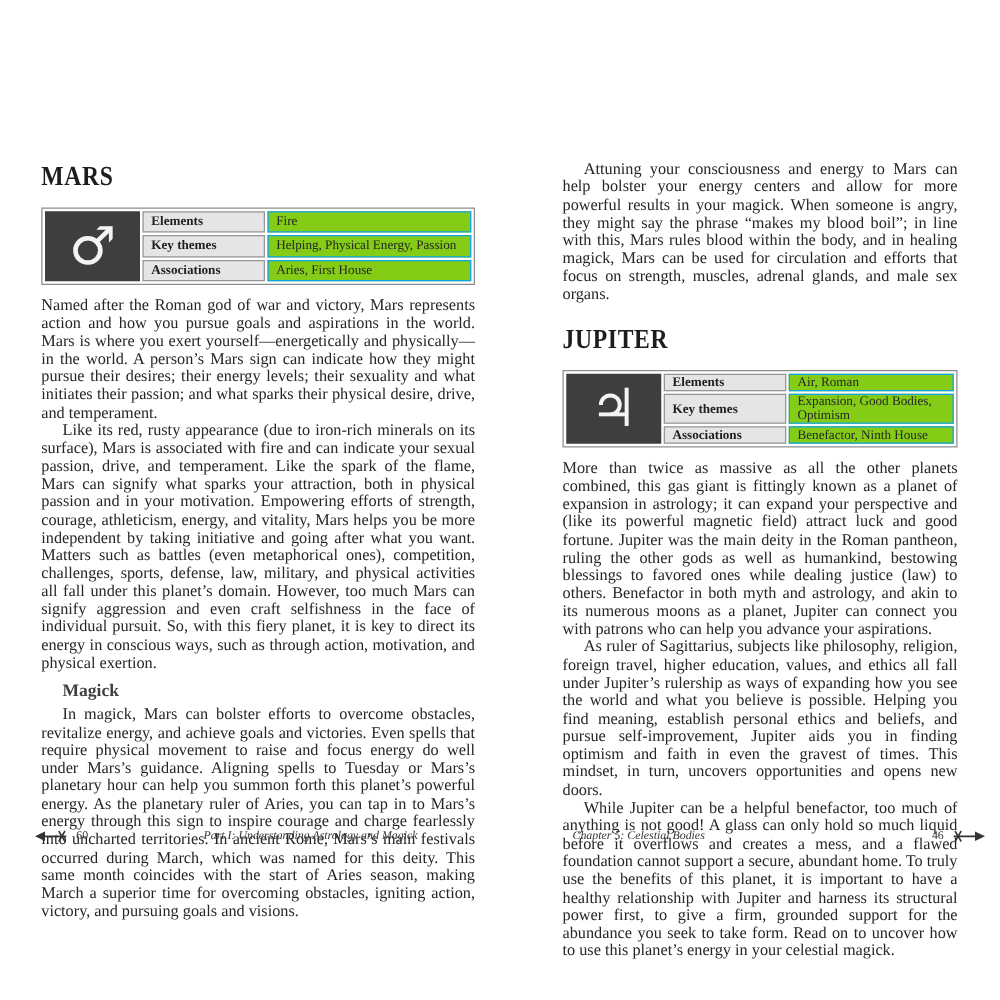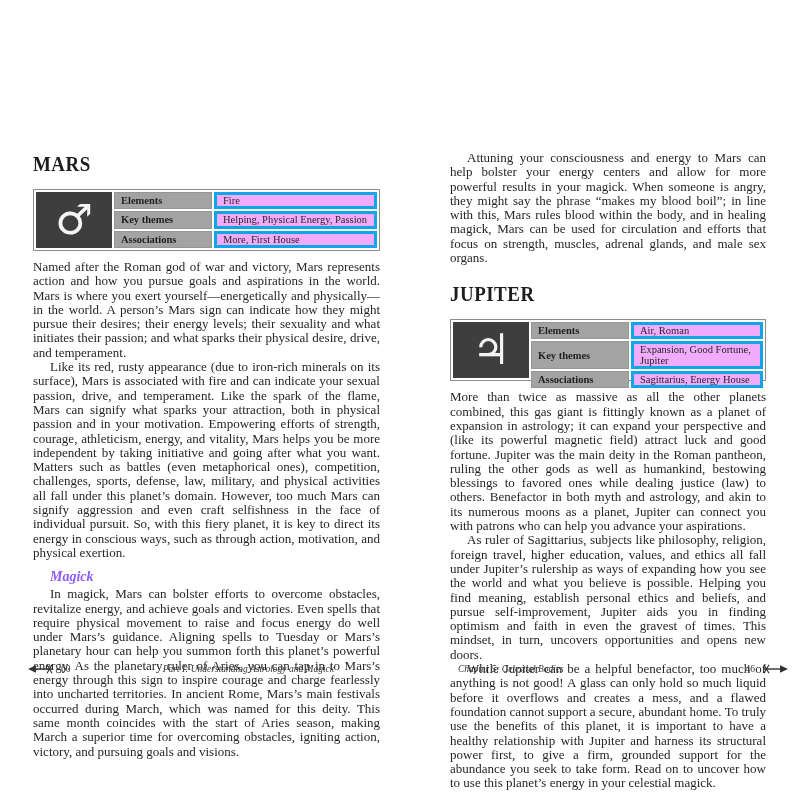--- a/index.html
+++ b/index.html
@@ -8,7 +8,7 @@
     font-family:"Liberation Serif","DejaVu Serif",serif; color:#272727;
     overflow:hidden;
   }
-  .page { position:absolute; top:151px; }
+  .page { position:absolute; top:128px; }
   #page-left  { left:33px;  width:347px; }
   #page-right { left:450px; width:316px; }
 

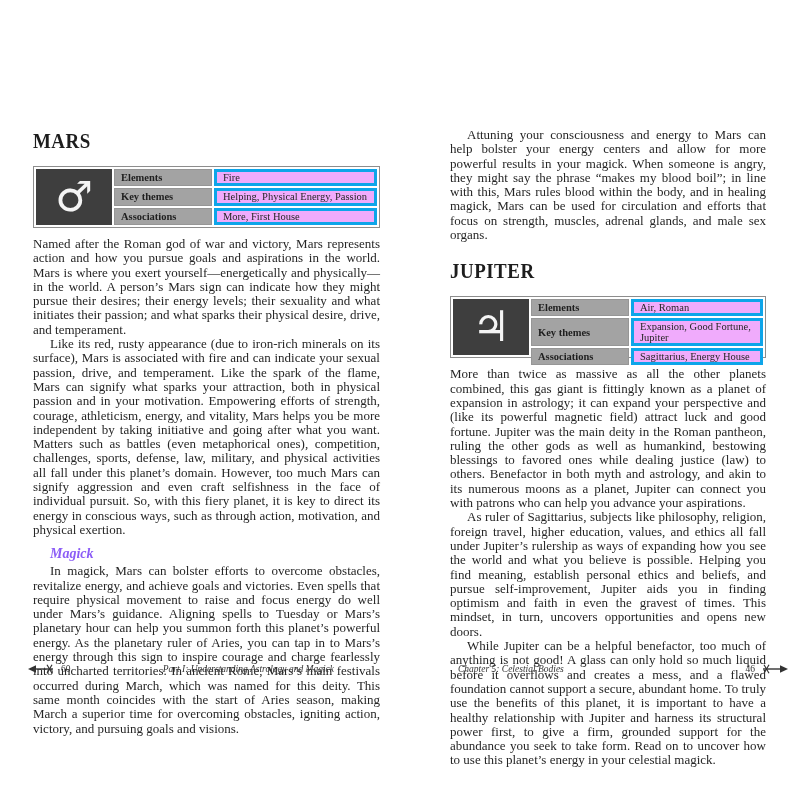--- a/index.html
+++ b/index.html
@@ -30,7 +30,7 @@
   .trows { flex:1; display:flex; flex-direction:column; gap:2px; }
   .trow  { display:flex; gap:2px; flex:1; }
   .tlbl {
-    width:84px; background:#a3a3a3; border:1px solid #969696;
+    width:84px; background:#e5e5e5; border:1px solid #969696;
     font-weight:bold; font-size:10.5px; padding:0 6px;
     display:flex; align-items:center; color:#1f1f1f;
   }

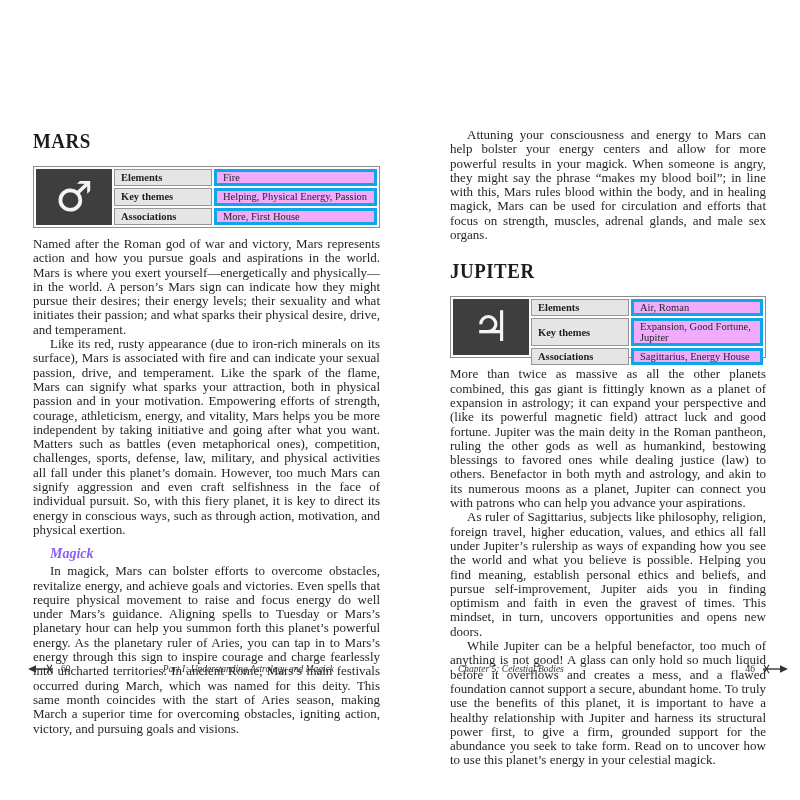--- a/index.html
+++ b/index.html
@@ -35,7 +35,7 @@
     display:flex; align-items:center; color:#1f1f1f;
   }
   .tval {
-    flex:1; background:#f0abfc; border:3px solid #0ea5e9;
+    flex:1; background:#84cc16; border:1px solid #0ea5e9;
     font-size:10.5px; padding:0 6px; display:flex; align-items:center;
   }
 

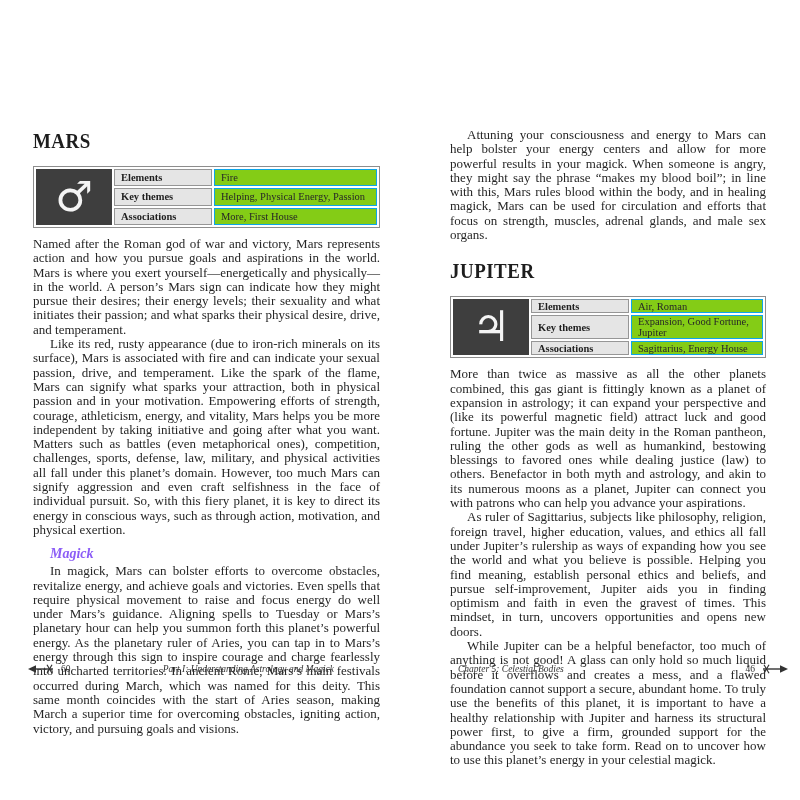--- a/index.html
+++ b/index.html
@@ -80,7 +80,7 @@
       </div>
       <div class="trow">
         <div class="tlbl">Associations</div>
-        <div class="tval">More, First House</div>
+        <div class="tval">Aries, First House</div>
       </div>
     </div>
   </div>

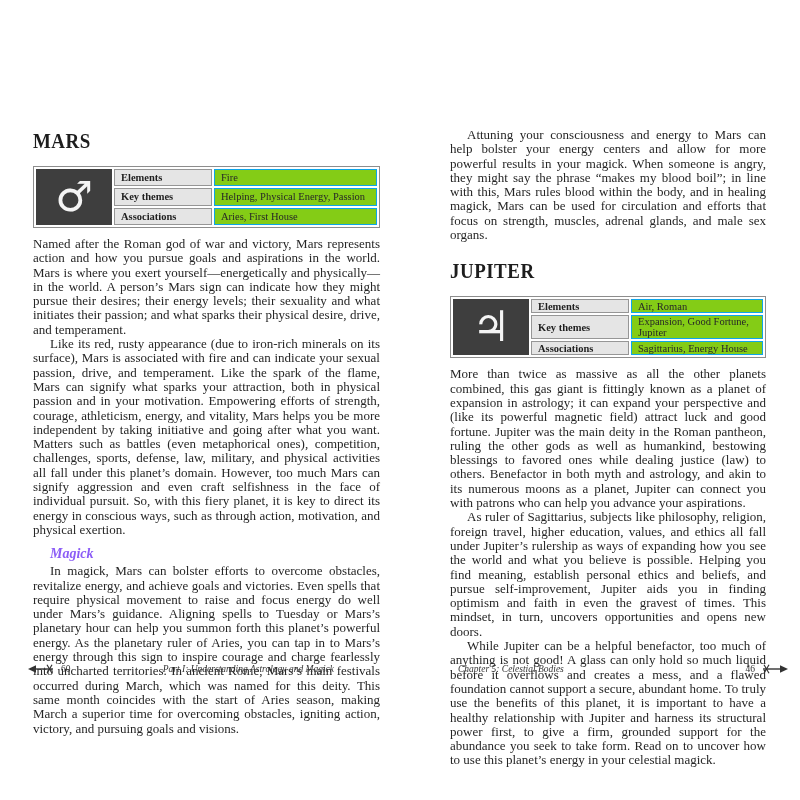--- a/index.html
+++ b/index.html
@@ -106,7 +106,7 @@
       </div>
       <div class="trow">
         <div class="tlbl">Key themes</div>
-        <div class="tval">Expansion, Good Fortune, Jupiter</div>
+        <div class="tval">Expansion, Good Bodies, Optimism</div>
       </div>
       <div class="trow">
         <div class="tlbl">Associations</div>

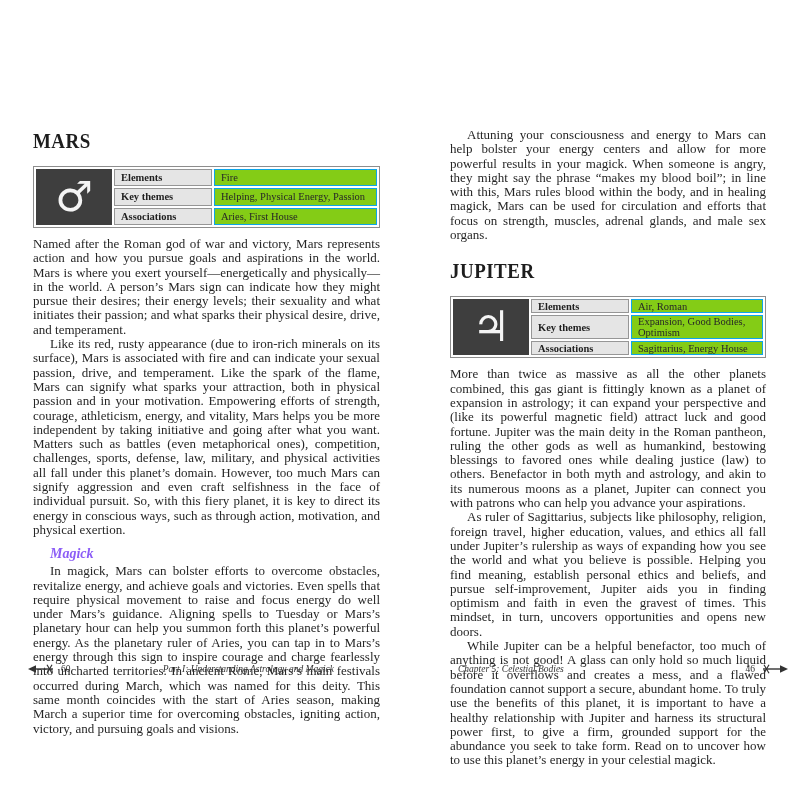--- a/index.html
+++ b/index.html
@@ -110,7 +110,7 @@
       </div>
       <div class="trow">
         <div class="tlbl">Associations</div>
-        <div class="tval">Sagittarius, Energy House</div>
+        <div class="tval">Benefactor, Ninth House</div>
       </div>
     </div>
   </div>

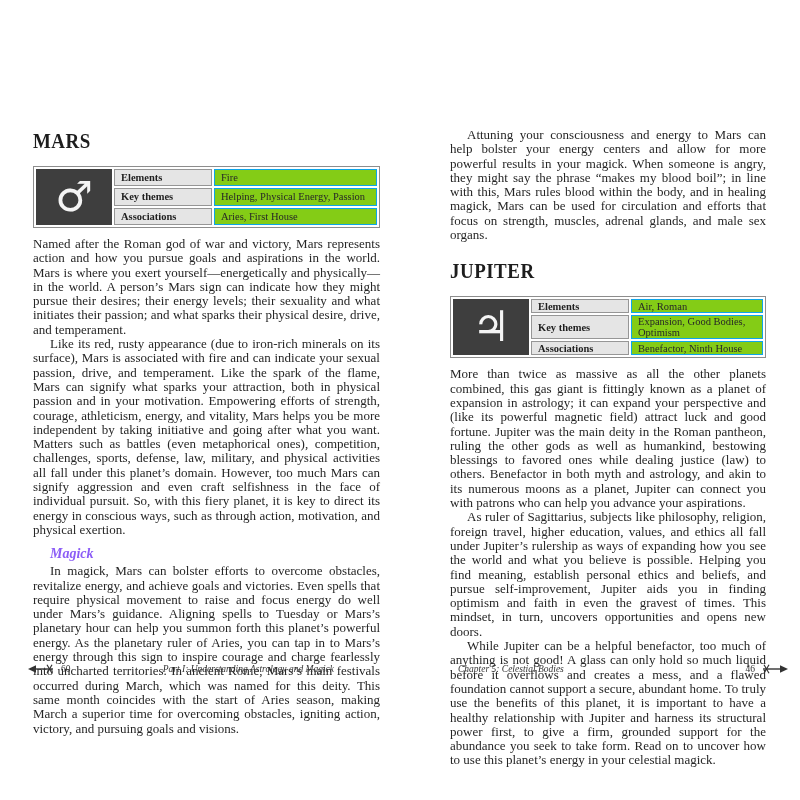--- a/index.html
+++ b/index.html
@@ -46,8 +46,8 @@
   p.indent { text-indent:17px; }
 
   h2.magick-heading {
-    font-style:italic; font-weight:bold; font-size:14px;
-    margin:9px 0 2px 17px; color:#8b5cf6;
+    font-weight:bold; font-size:14px;
+    margin:9px 0 2px 17px; color:#404040;
   }
 
   .footer {

